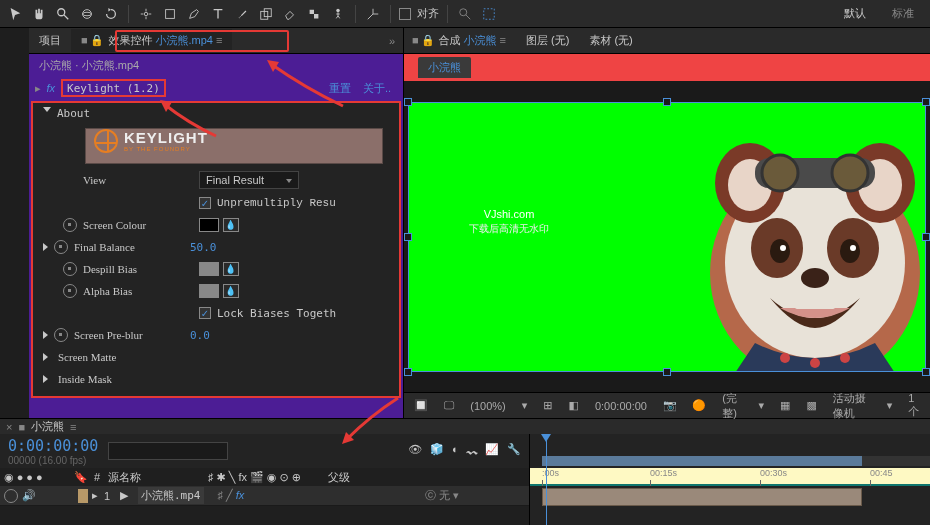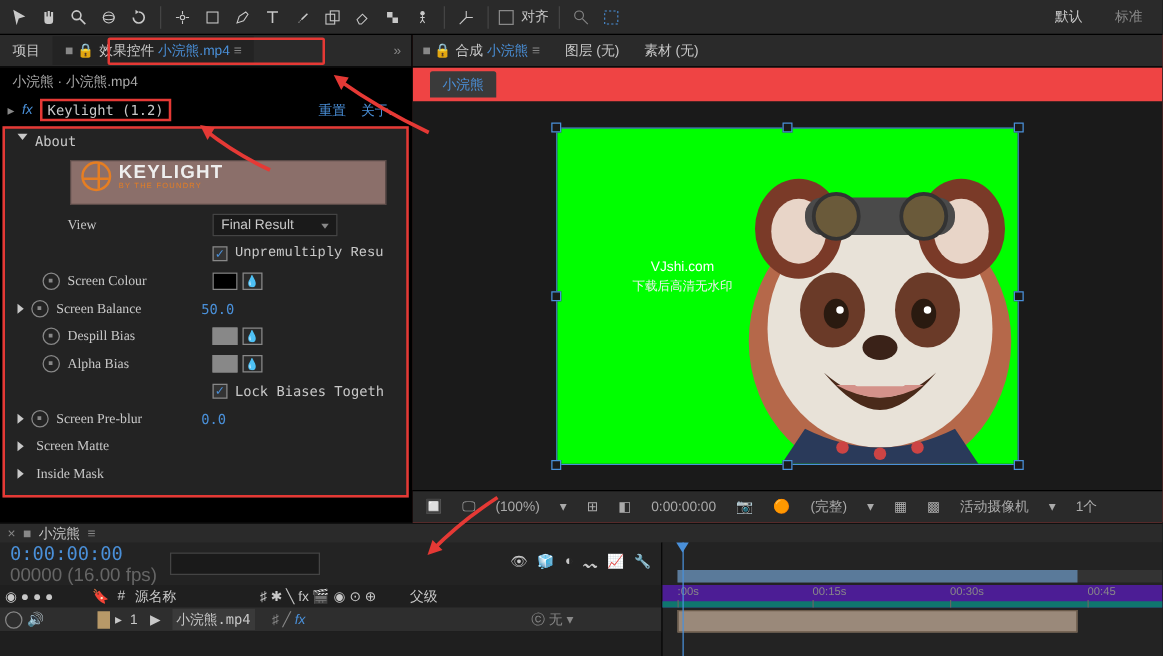--- a/index.html
+++ b/index.html
@@ -11,7 +11,7 @@
 .topbar .spacer { flex: 1; }
 .topbar .wsbtn { padding: 2px 10px; color: #c8c8c8; }
 .main { display: flex; height: 390px; }
-.leftpanel { width: 330px; background: #000000; border-right: 1px solid #000; position: relative; }
+.leftpanel { width: 375px; background: #4c1d95; border-right: 1px solid #000; position: relative; margin-left: 29px; }
 .panel-tabs { height: 26px; display: flex; align-items: center; border-bottom: 1px solid #000; background: #2a2a2a; }
 .panel-tab { padding: 4px 10px; color: #c8c8c8; }
 .panel-tab.active { background: #232323; }

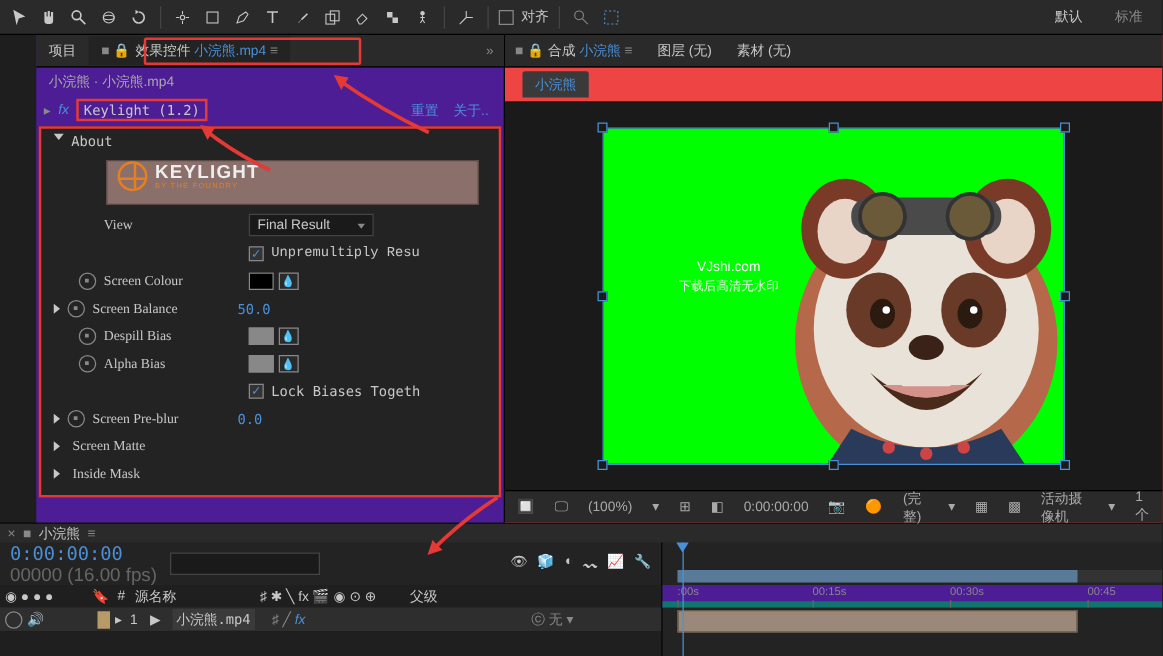--- a/index.html
+++ b/index.html
@@ -49,7 +49,7 @@
 .comp-crumb { padding: 3px 8px; }
 .comp-tab { display: inline-block; background: #3a3a3a; padding: 3px 10px; color: #4a90d9; border-radius: 2px 2px 0 0; margin-left: 6px; }
 .viewport { flex: 1; background: #1a1a1a; position: relative; display: flex; align-items: center; justify-content: center; }
-.canvas-wrap { width: 370px; height: 270px; border: 1px solid #4a90d9; position: relative; }
+.canvas-wrap { width: 518px; height: 270px; border: 1px solid #4a90d9; position: relative; }
 .canvas { width: 100%; height: 100%; background: #00ff00; position: relative; overflow: hidden; }
 .handle { position: absolute; width: 8px; height: 8px; background: #1a1a1a; border: 1px solid #4a90d9; }
 .h-tl { top: -5px; left: -5px; } .h-tr { top: -5px; right: -5px; }

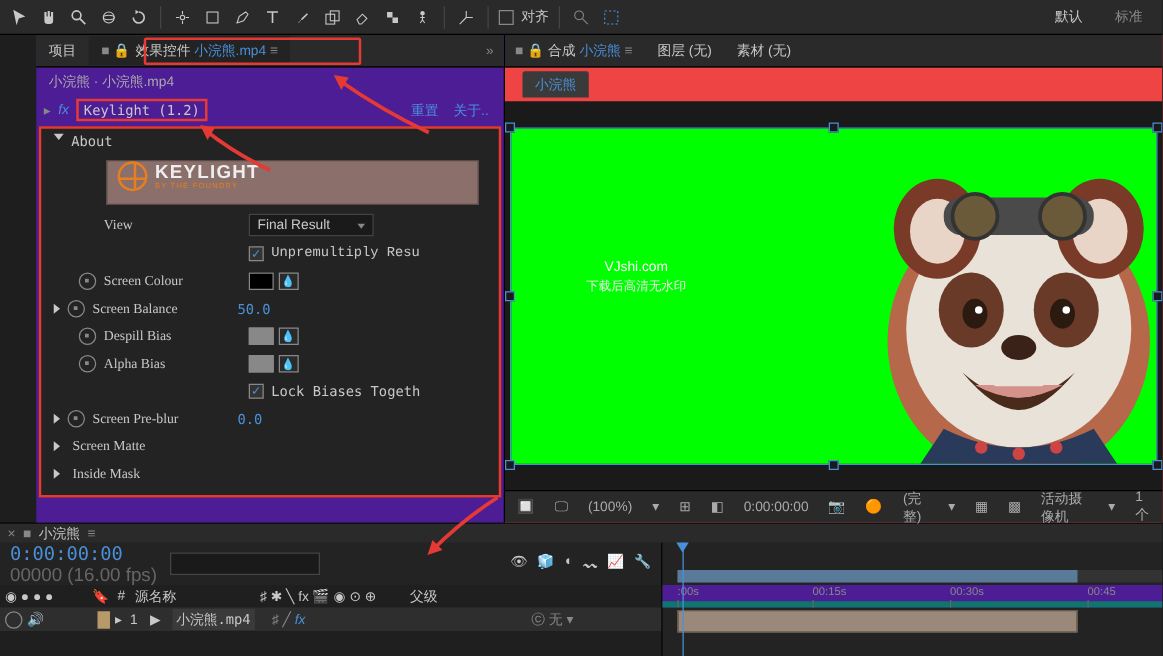--- a/index.html
+++ b/index.html
@@ -250,7 +250,7 @@
       <div class="proprow">
         <span class="tri"></span>
         <span class="stopwatch"></span>
-        <span class="lbl">Screen Balance</span>
+        <span class="lbl">Final Balance</span>
         <span class="valblue">50.0</span>
       </div>
       <div class="proprow">

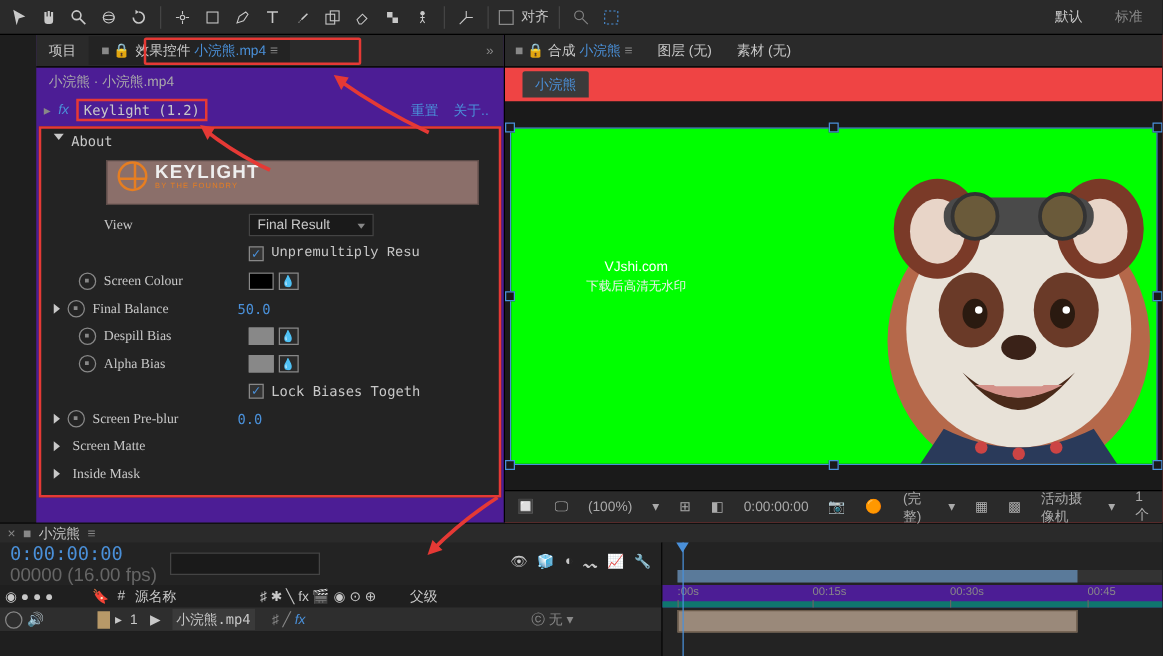--- a/index.html
+++ b/index.html
@@ -68,7 +68,7 @@
 .tl-right { flex: 1; position: relative; }
 .timecode-row { height: 34px; display: flex; align-items: center; padding: 0 8px; gap: 10px; }
 .timecode { color: #4a90d9; font-family: monospace; font-size: 15px; }
-.timecode-sub { color: #666; font-size: 15px; }
+.timecode-sub { color: #666; font-size: 10px; }
 .tc-icons { margin-left: auto; display: flex; gap: 8px; }
 .tl-header { height: 18px; background: #1f1f1f; display: flex; align-items: center; font-size: 10px; padding: 0 4px; }
 .tl-row { height: 20px; display: flex; align-items: center; padding: 0 4px; background: #2e2e2e; border-bottom: 1px solid #1a1a1a; gap: 4px; }

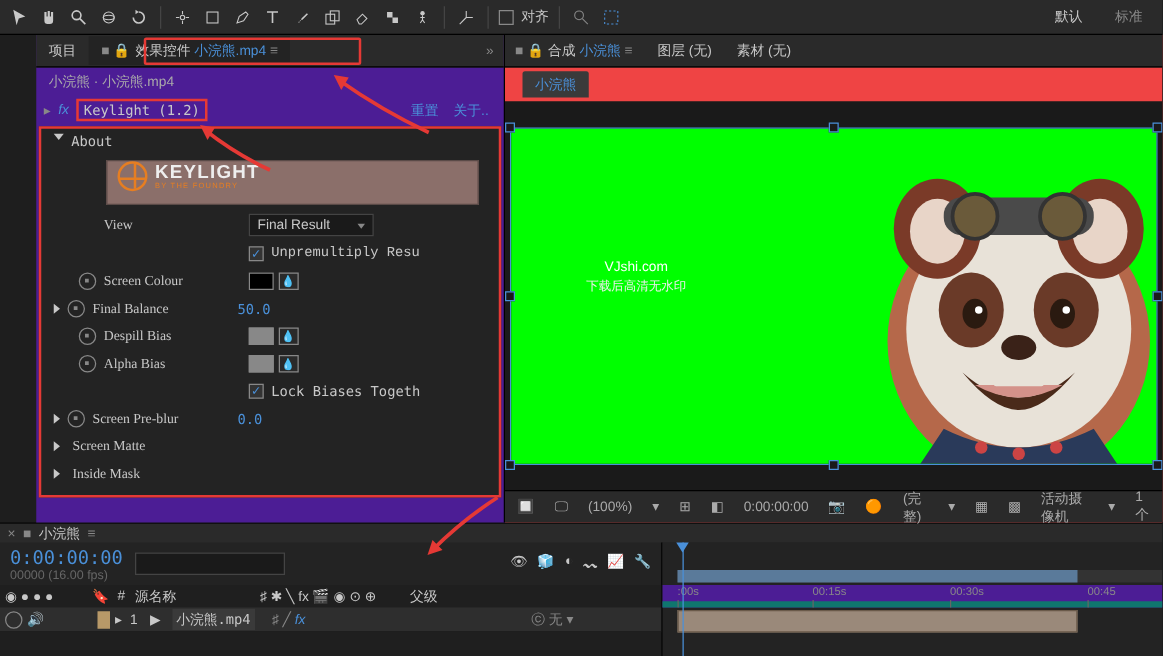--- a/index.html
+++ b/index.html
@@ -75,7 +75,7 @@
 .eye { width: 14px; height: 14px; border: 1px solid #888; border-radius: 50%; }
 .layer-color { width: 10px; height: 14px; background: #b89968; }
 .layer-name { font-family: monospace; background: #3a3a3a; padding: 1px 3px; }
-.ruler { height: 18px; background: #4c1d95; position: relative; border-bottom: 5px solid #0f766e; }
+.ruler { height: 18px; background: #fef9c3; position: relative; border-bottom: 2px solid #0f766e; }
 .tick { position: absolute; top: 0; font-size: 9px; color: #888; }
 .tick::before { content: ''; position: absolute; left: 0; top: 12px; width: 1px; height: 6px; background: #666; }
 .playhead { position: absolute; top: 0; width: 1px; height: 100%; background: #4a90d9; }

